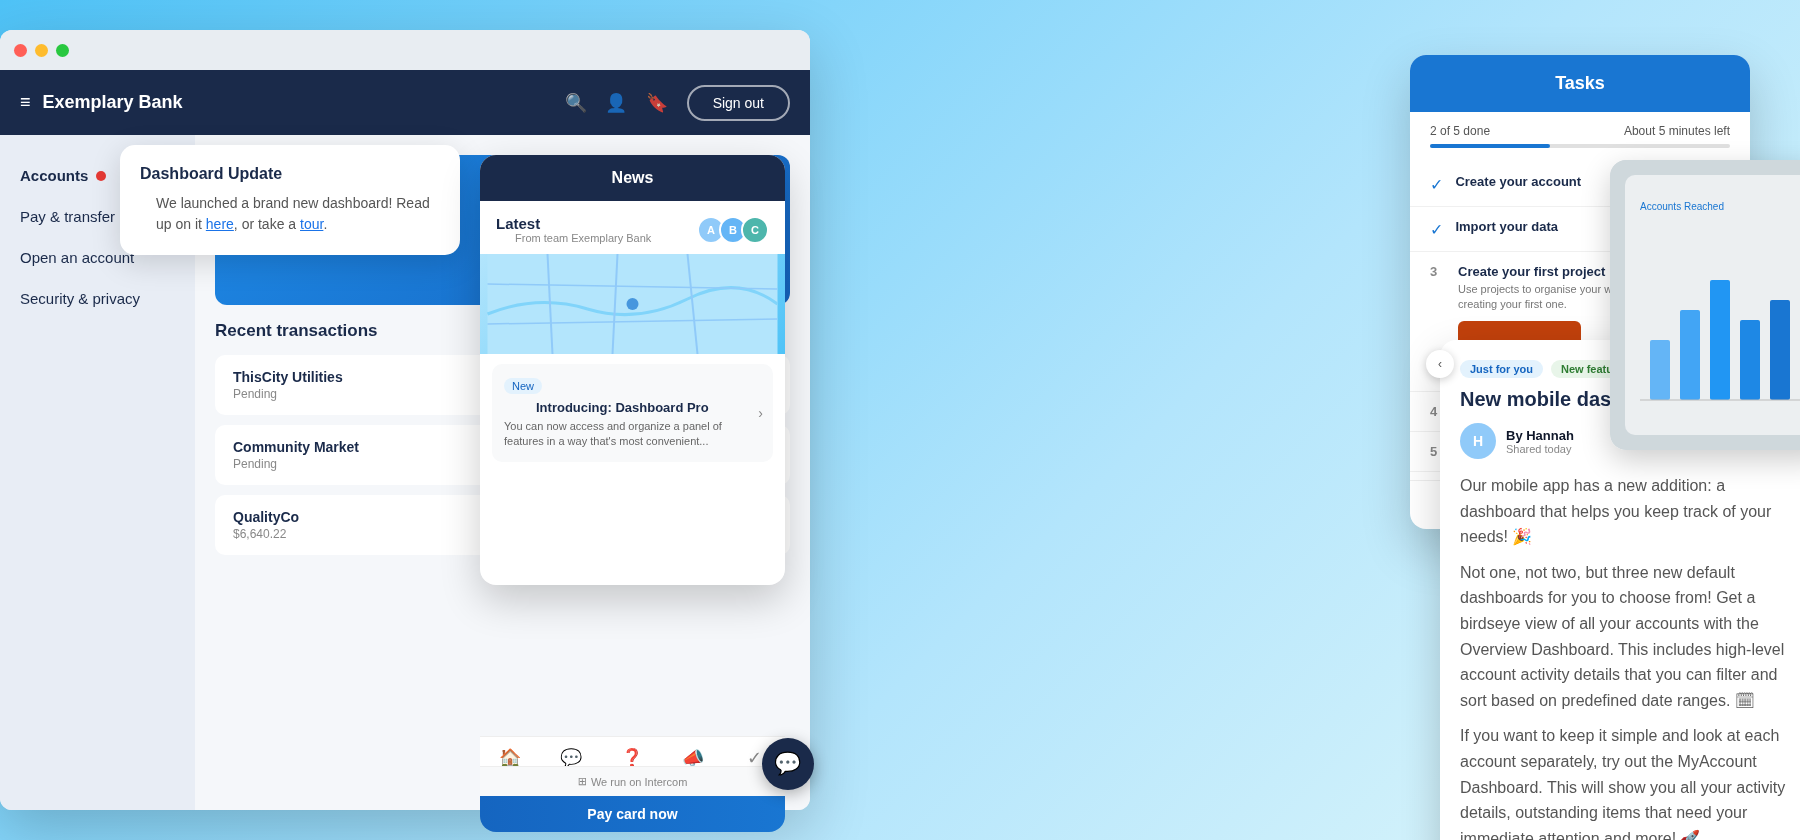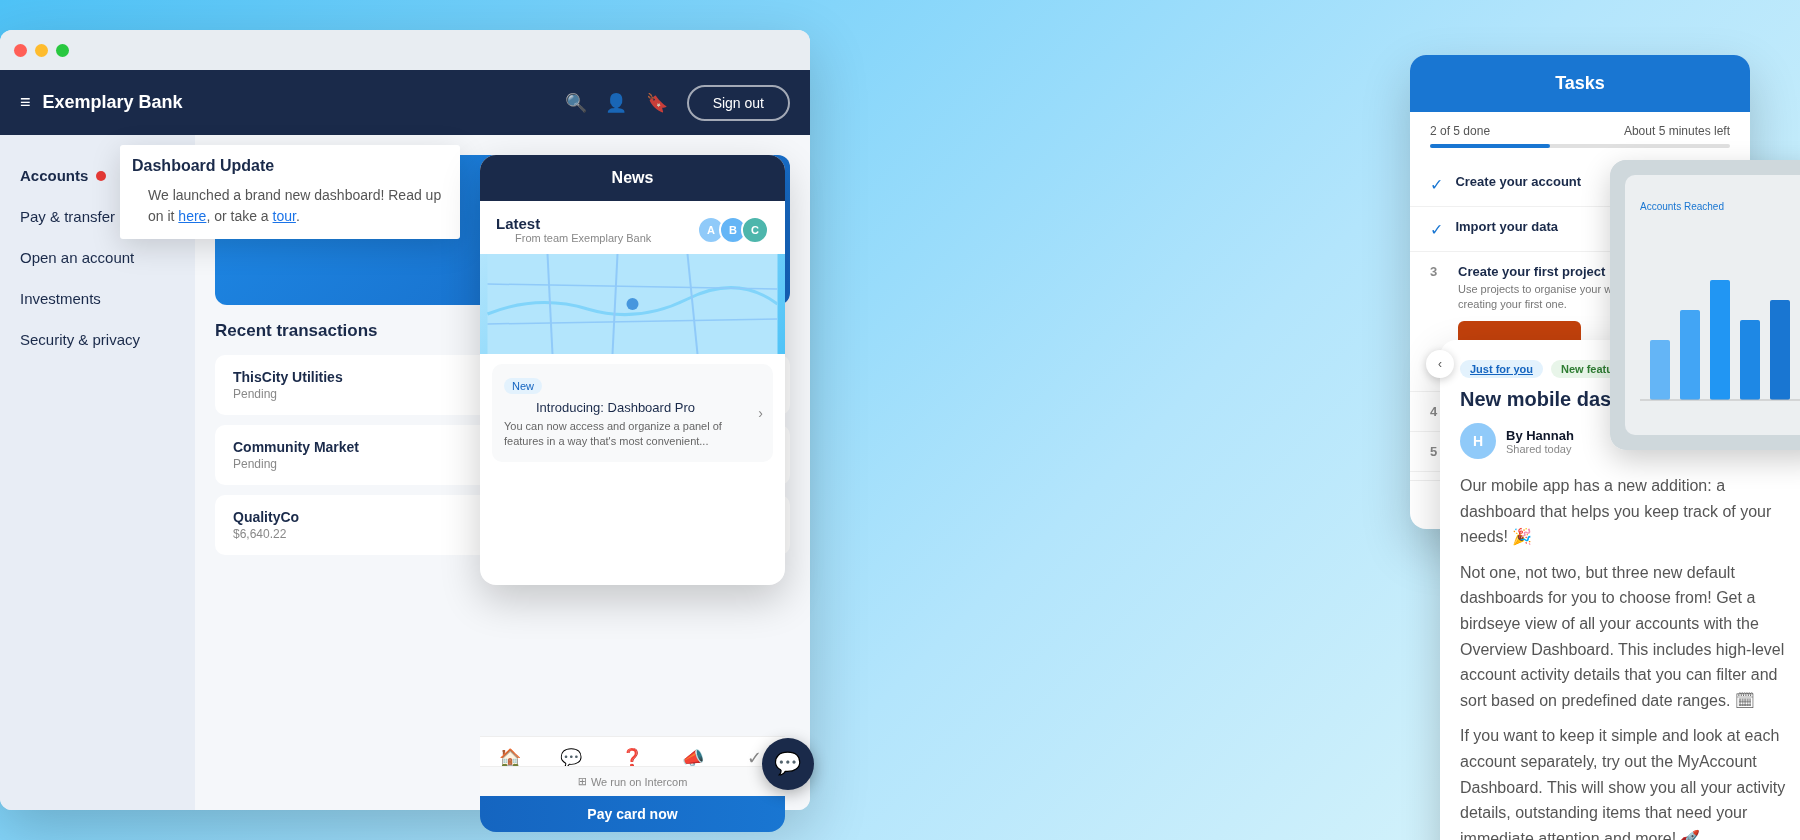--- a/index.html
+++ b/index.html
@@ -146,8 +146,8 @@
       left: 120px;
       width: 340px;
       background: white;
-      border-radius: 3px;
-      padding: 12px;
+      border-radius: 15px;
+      padding: 20px;
       box-shadow: 0 8px 30px rgba(0,0,0,0.15);
       z-index: 20;
     }

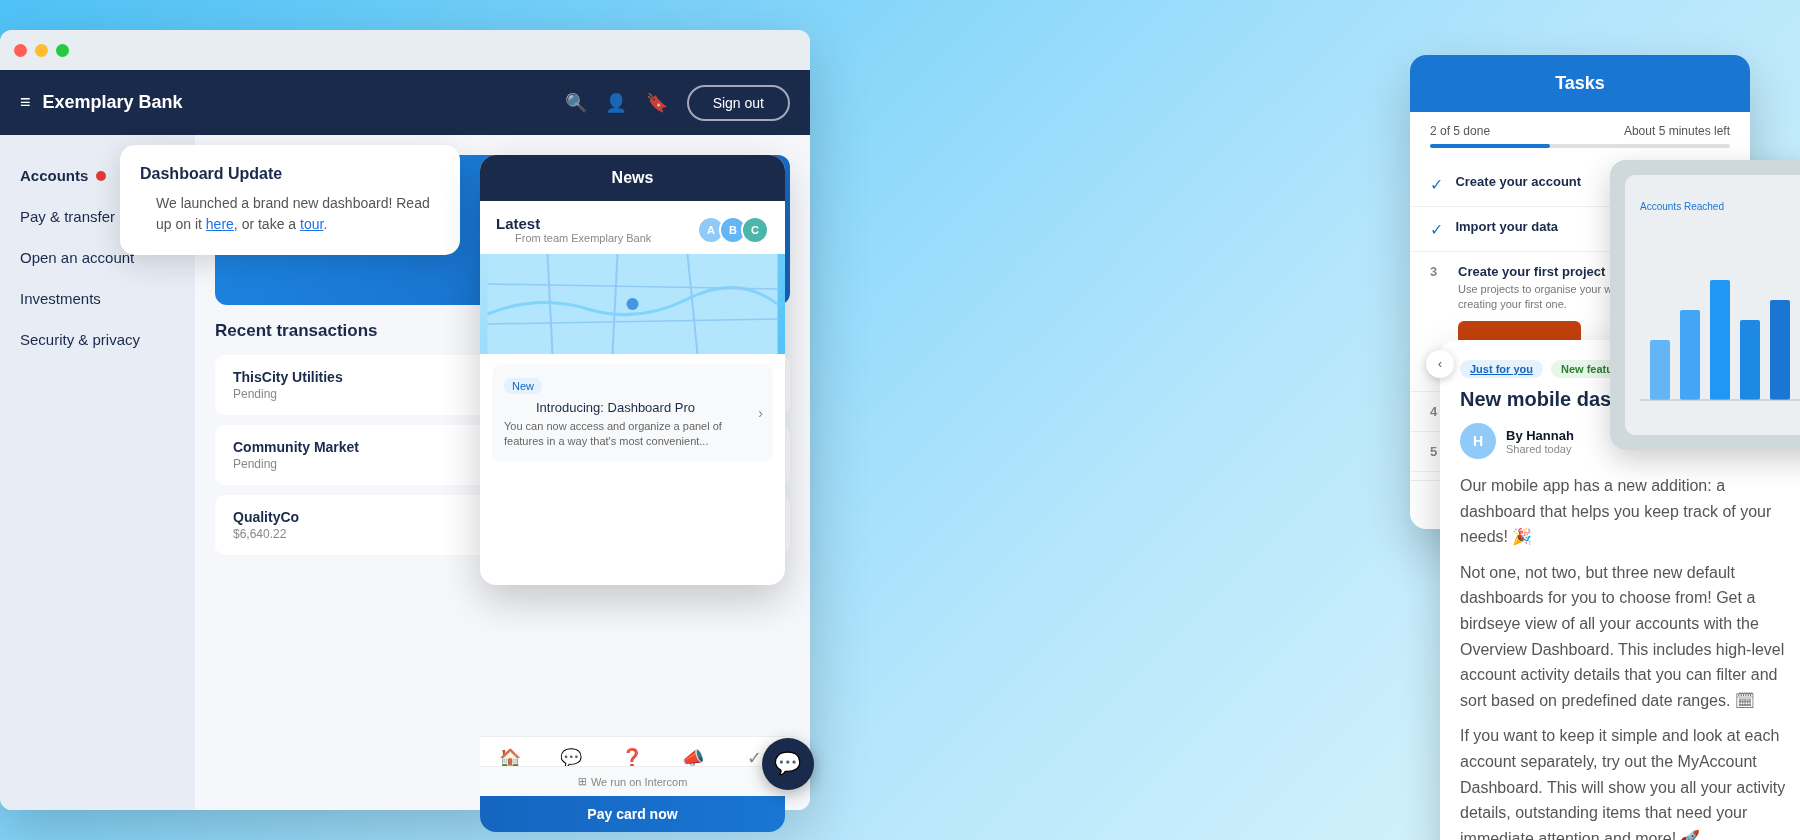--- a/index.html
+++ b/index.html
@@ -624,9 +624,6 @@
     </div>
     <div class="sidebar-item">
       <span>Open an account</span>
-    </div>
-    <div class="sidebar-item">
-      <span>Investments</span>
     </div>
     <div class="sidebar-item">
       <span>Security &amp; privacy</span>

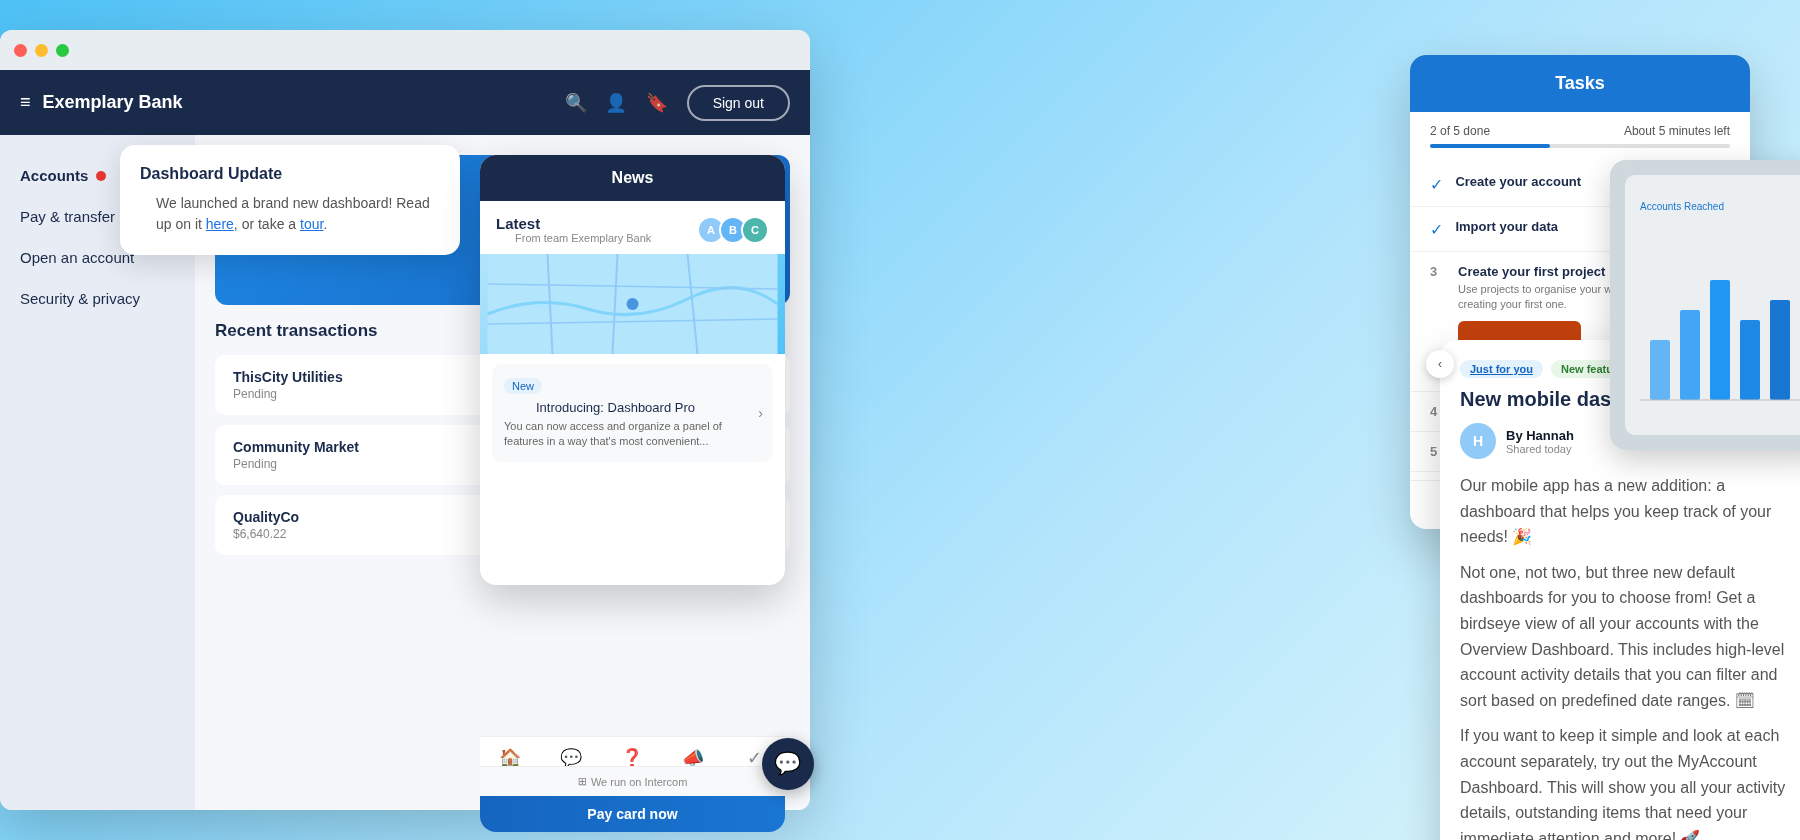--- a/index.html
+++ b/index.html
@@ -517,7 +517,7 @@
       border-radius: 10px;
       font-weight: 600;
     }
-    .tag-blue { background: #e3f2fd; color: #1565c0; text-decoration: underline; }
+    .tag-blue { background: #e3f2fd; color: #1565c0; }
     .tag-green { background: #e8f5e9; color: #2e7d32; }
     .feature-title {
       font-size: 20px;

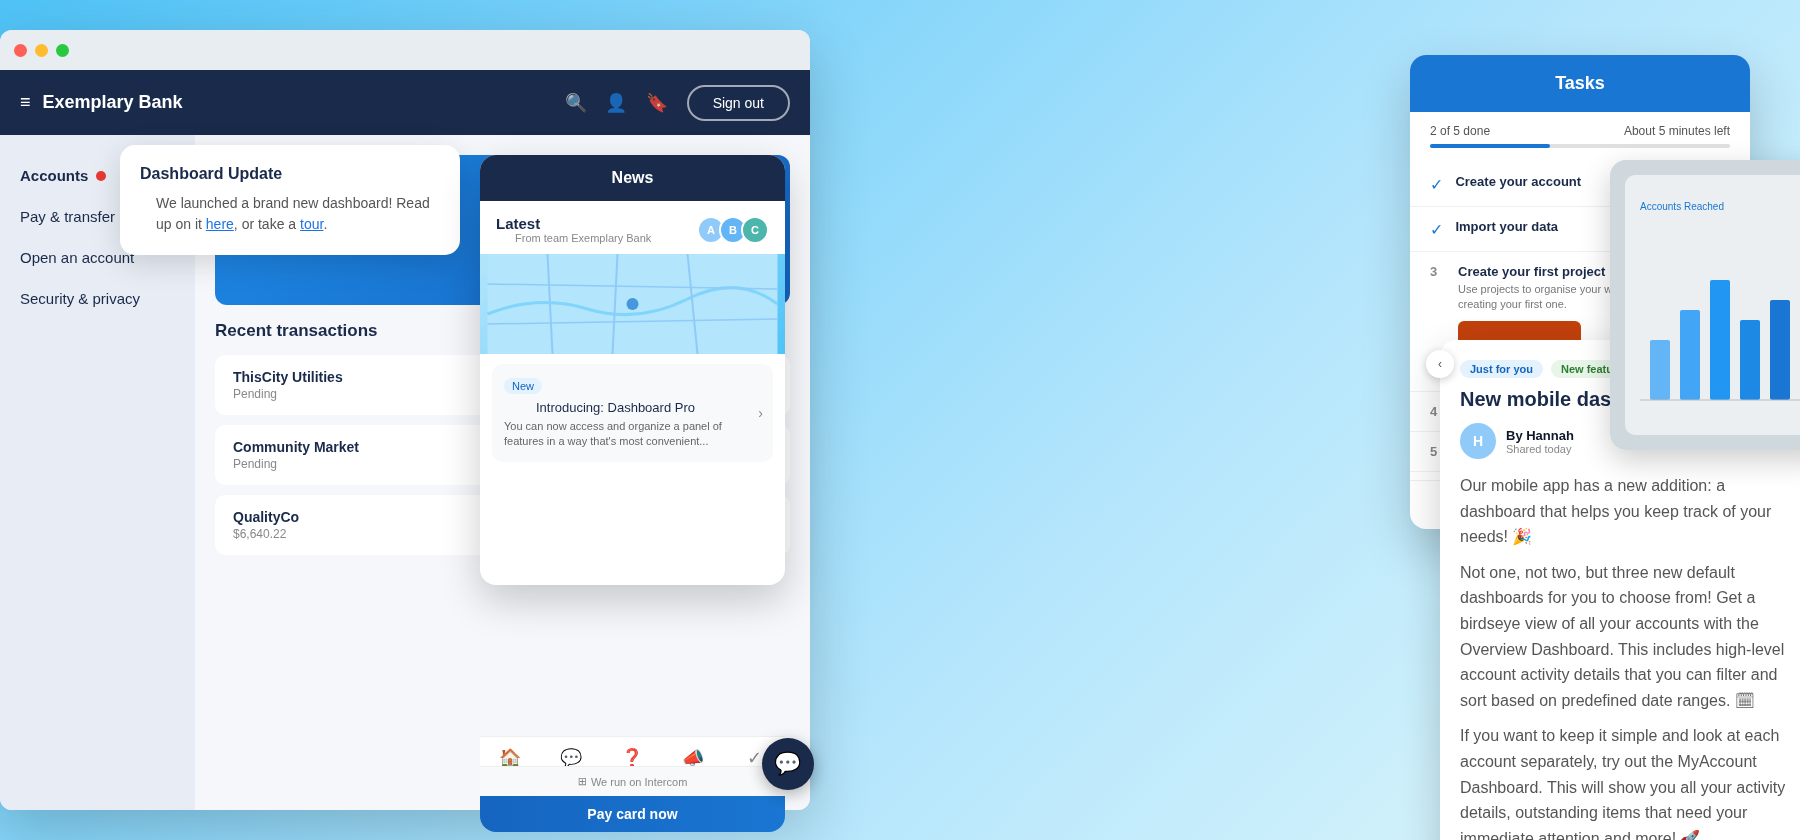--- a/index.html
+++ b/index.html
@@ -282,7 +282,7 @@
     }
     .news-card-title {
       font-size: 13px;
-      font-weight: 400;
+      font-weight: 700;
       color: #1a2a4a;
       margin-bottom: 4px;
       padding-left: 32px;

